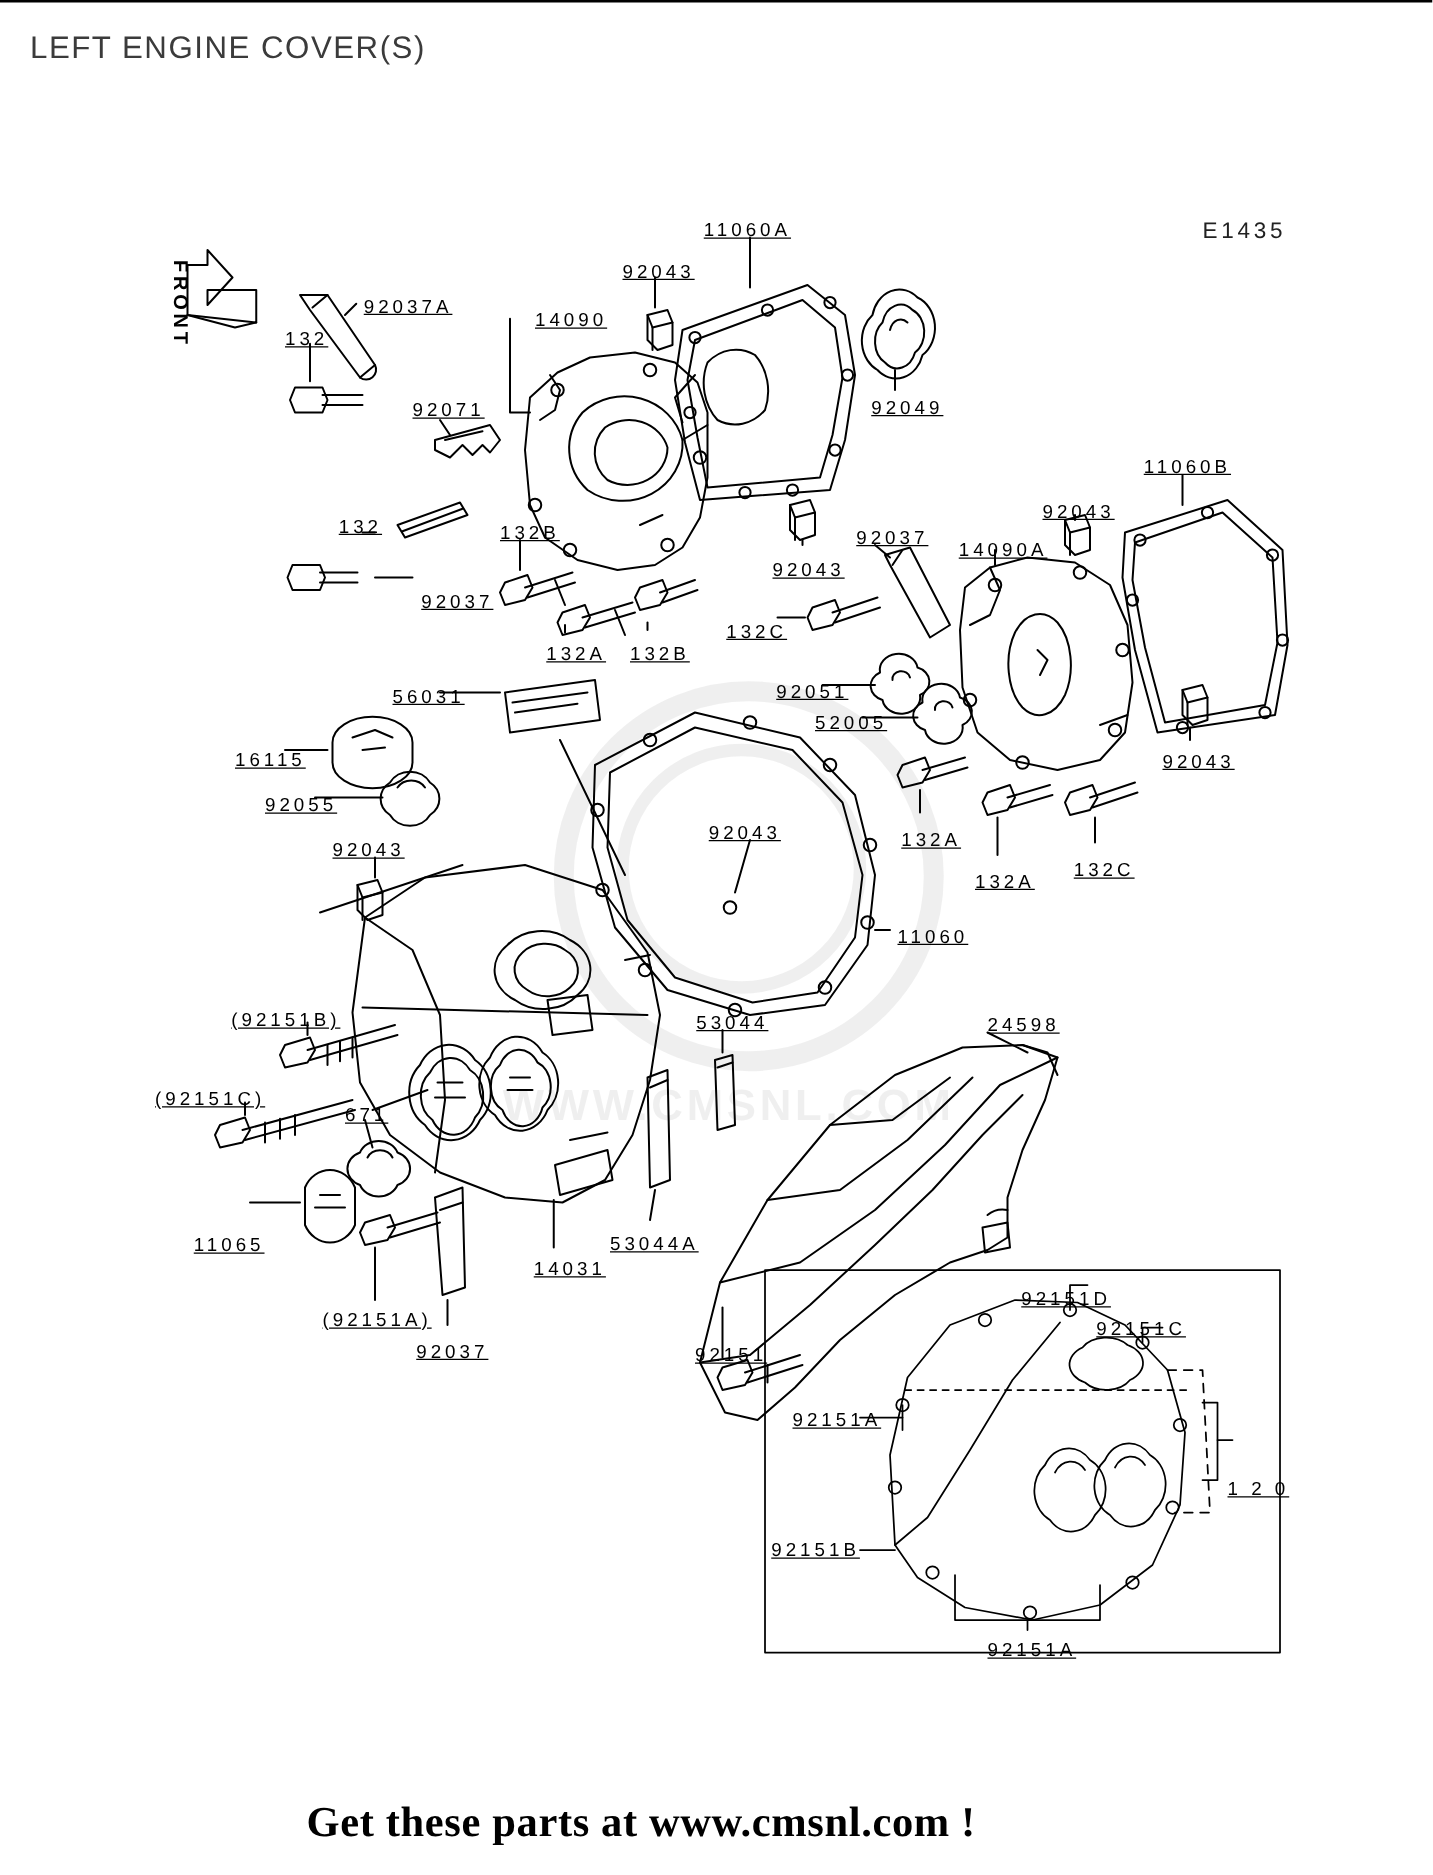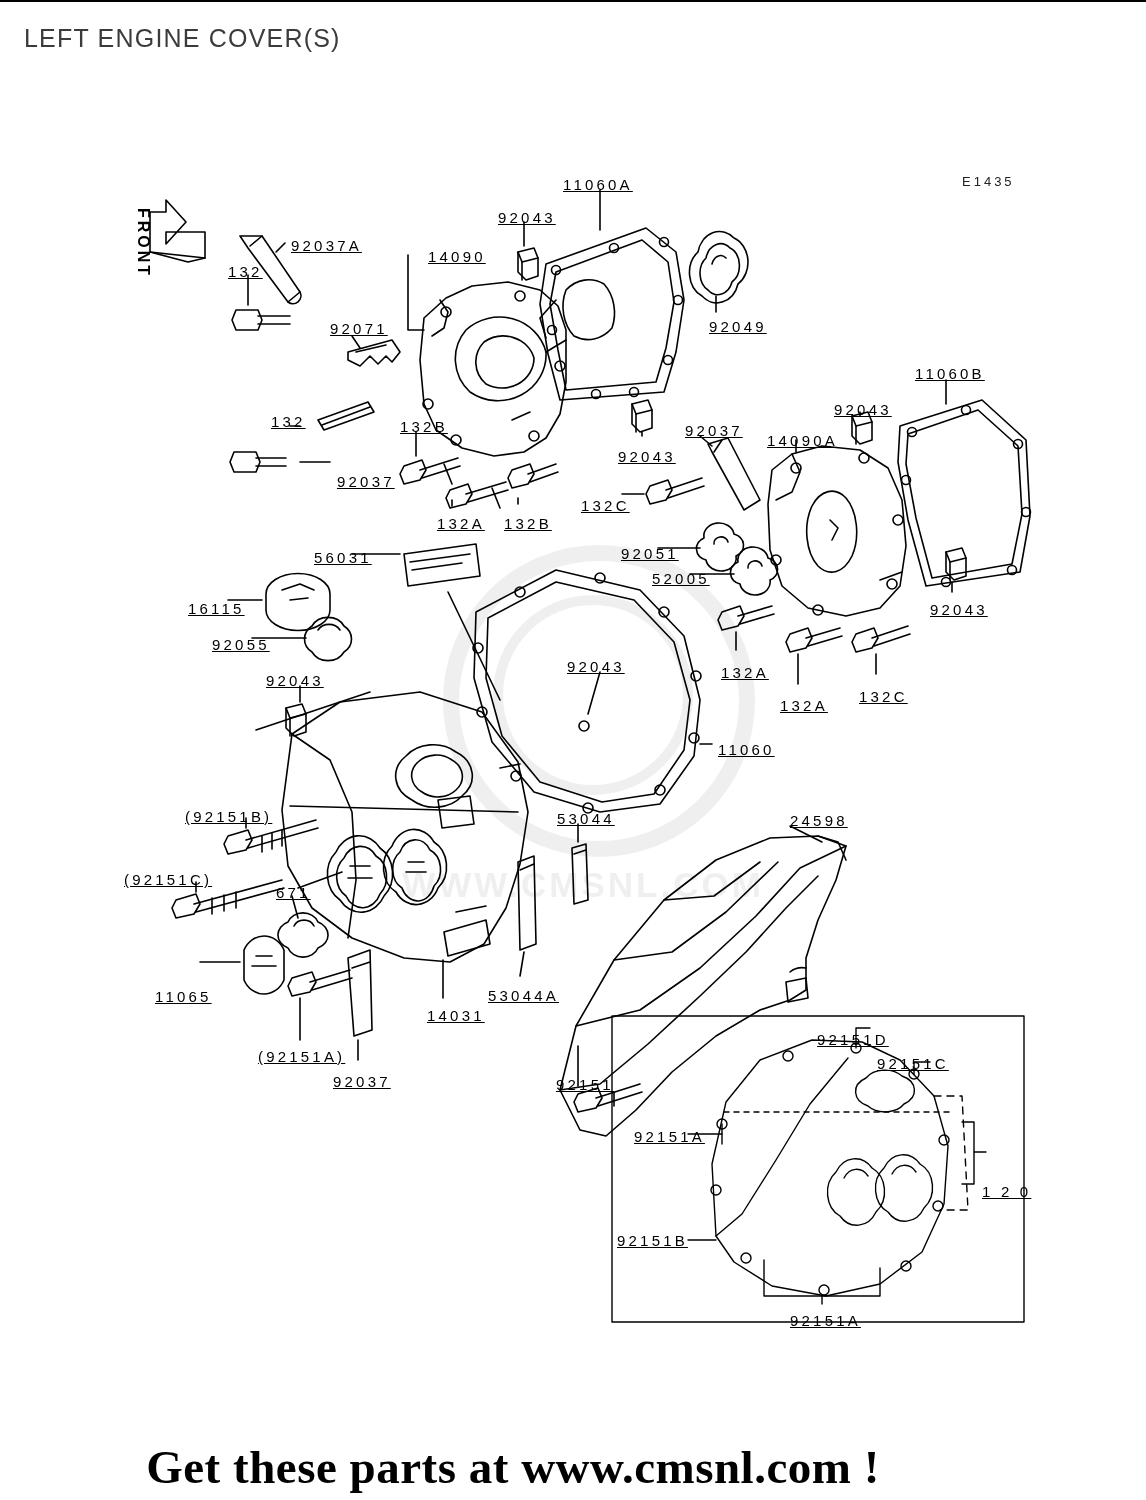--- a/index.html
+++ b/index.html
@@ -11,7 +11,7 @@
   #title-text{position:absolute;left:24px;top:24px;font-size:25px;letter-spacing:1.2px;color:#3b3b3b;
               font-family:"Liberation Sans",sans-serif;}
 
-  #diagram-code{position:absolute;left:962px;top:174px;font-size:13px;letter-spacing:3px;color:#222;}
+  #diagram-code{position:absolute;left:962px;top:174px;font-size:18px;letter-spacing:3px;color:#222;}
 
   
   #footer-cta{position:absolute;left:0;top:1440px;width:1026px;text-align:center;

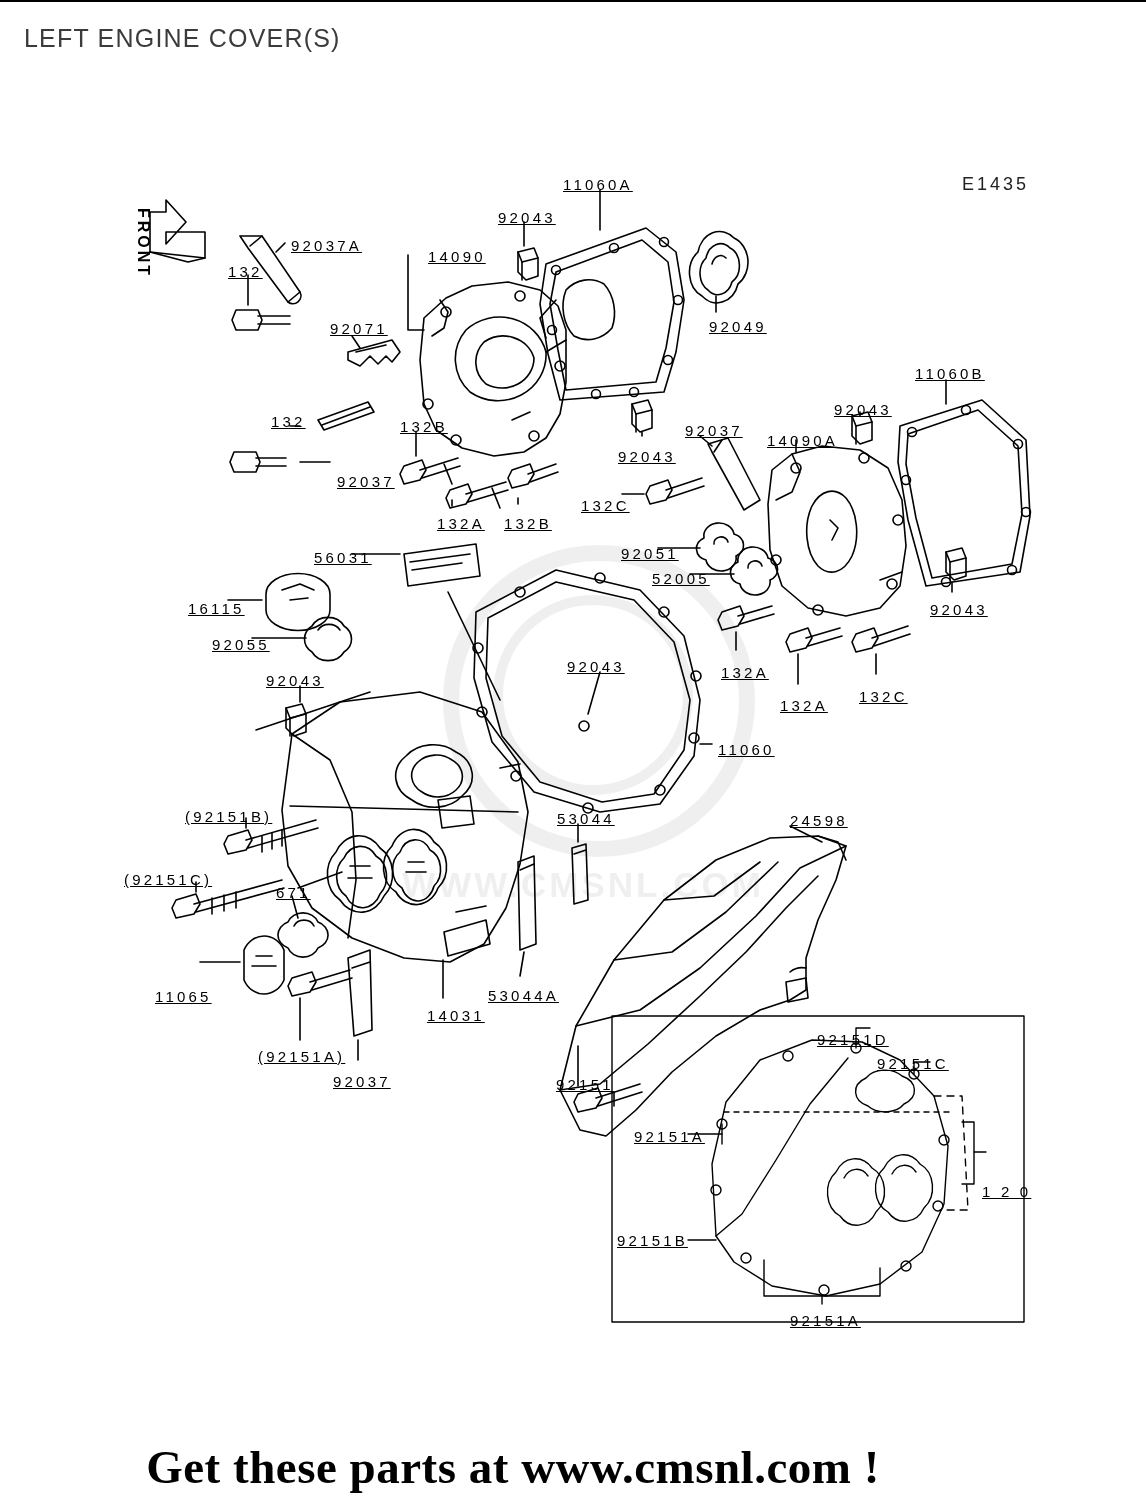--- a/index.html
+++ b/index.html
@@ -456,7 +456,7 @@
     <div class="lbl" style="left: 498px; top: 209px;">92043</div>
     <div class="lbl" style="left: 563px; top: 176px;">11060A</div>
     <div class="lbl" style="left: 428px; top: 248px;">14090</div>
-    <div class="lbl" style="left: 697px; top: 318px; margin-left: 12px;">92049</div>
+    <div class="lbl" style="left: 697px; top: 318px;">92049</div>
     <div class="lbl" style="left: 330px; top: 320px;">92071</div>
     <div class="lbl" style="left: 271px; top: 413px;">132</div>
     <div class="lbl" style="left: 400px; top: 418px;">132B</div>

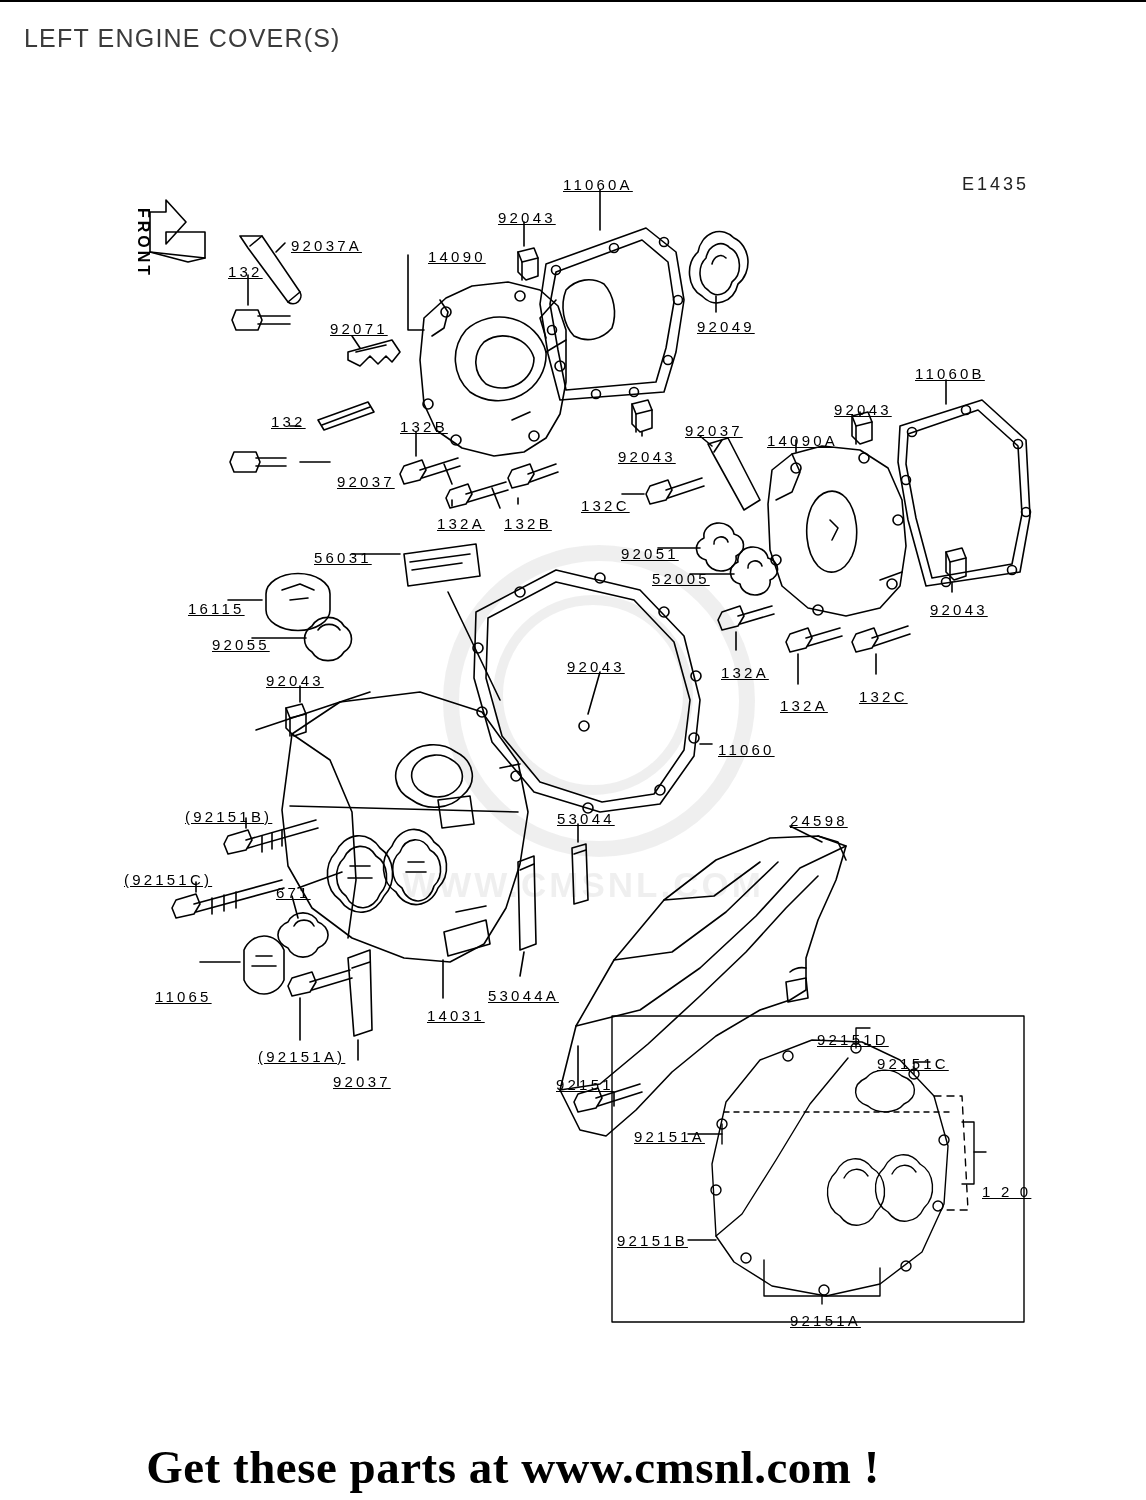--- a/index.html
+++ b/index.html
@@ -15,7 +15,7 @@
 
   
   #footer-cta{position:absolute;left:0;top:1440px;width:1026px;text-align:center;
-              font-family:"Liberation Serif",serif;font-weight:bold;font-size:47px;color:#000;letter-spacing:0.5px;}
+              font-family:"Liberation Serif",serif;font-weight:bold;font-size:34px;color:#000;letter-spacing:0.5px;}
 
   
   #watermark{position:absolute;left:373px;top:535px;width:420px;height:460px;opacity:.10;pointer-events:none;}

